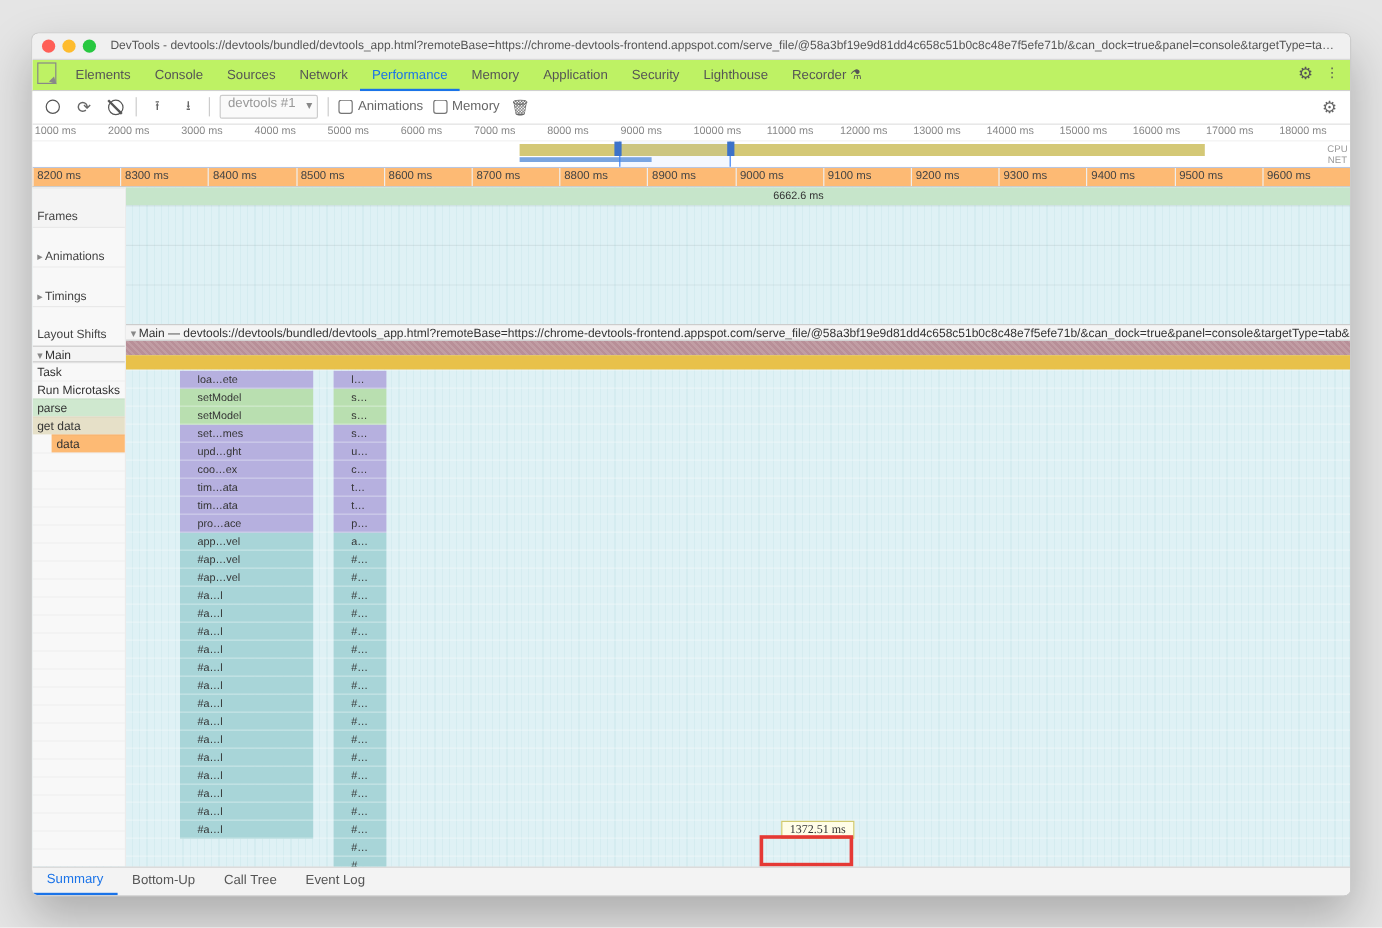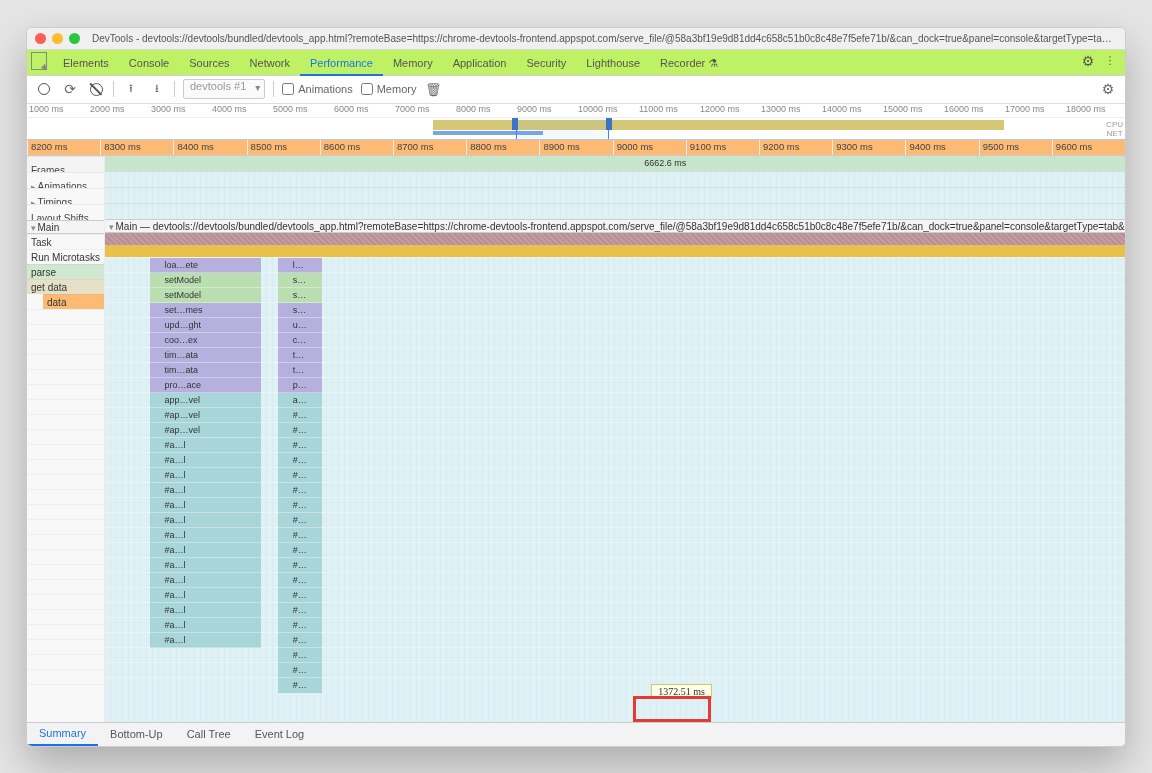--- a/index.html
+++ b/index.html
@@ -164,7 +164,7 @@
   .hdr-row{
     height:16px; line-height:16px;
     font-size:10px; color:#444;
-    padding:6px 4px;
+    padding:16px 4px;
     white-space:nowrap; overflow:hidden; text-overflow:ellipsis;
     border-top:1px solid rgba(0,0,0,0.06);
   }

